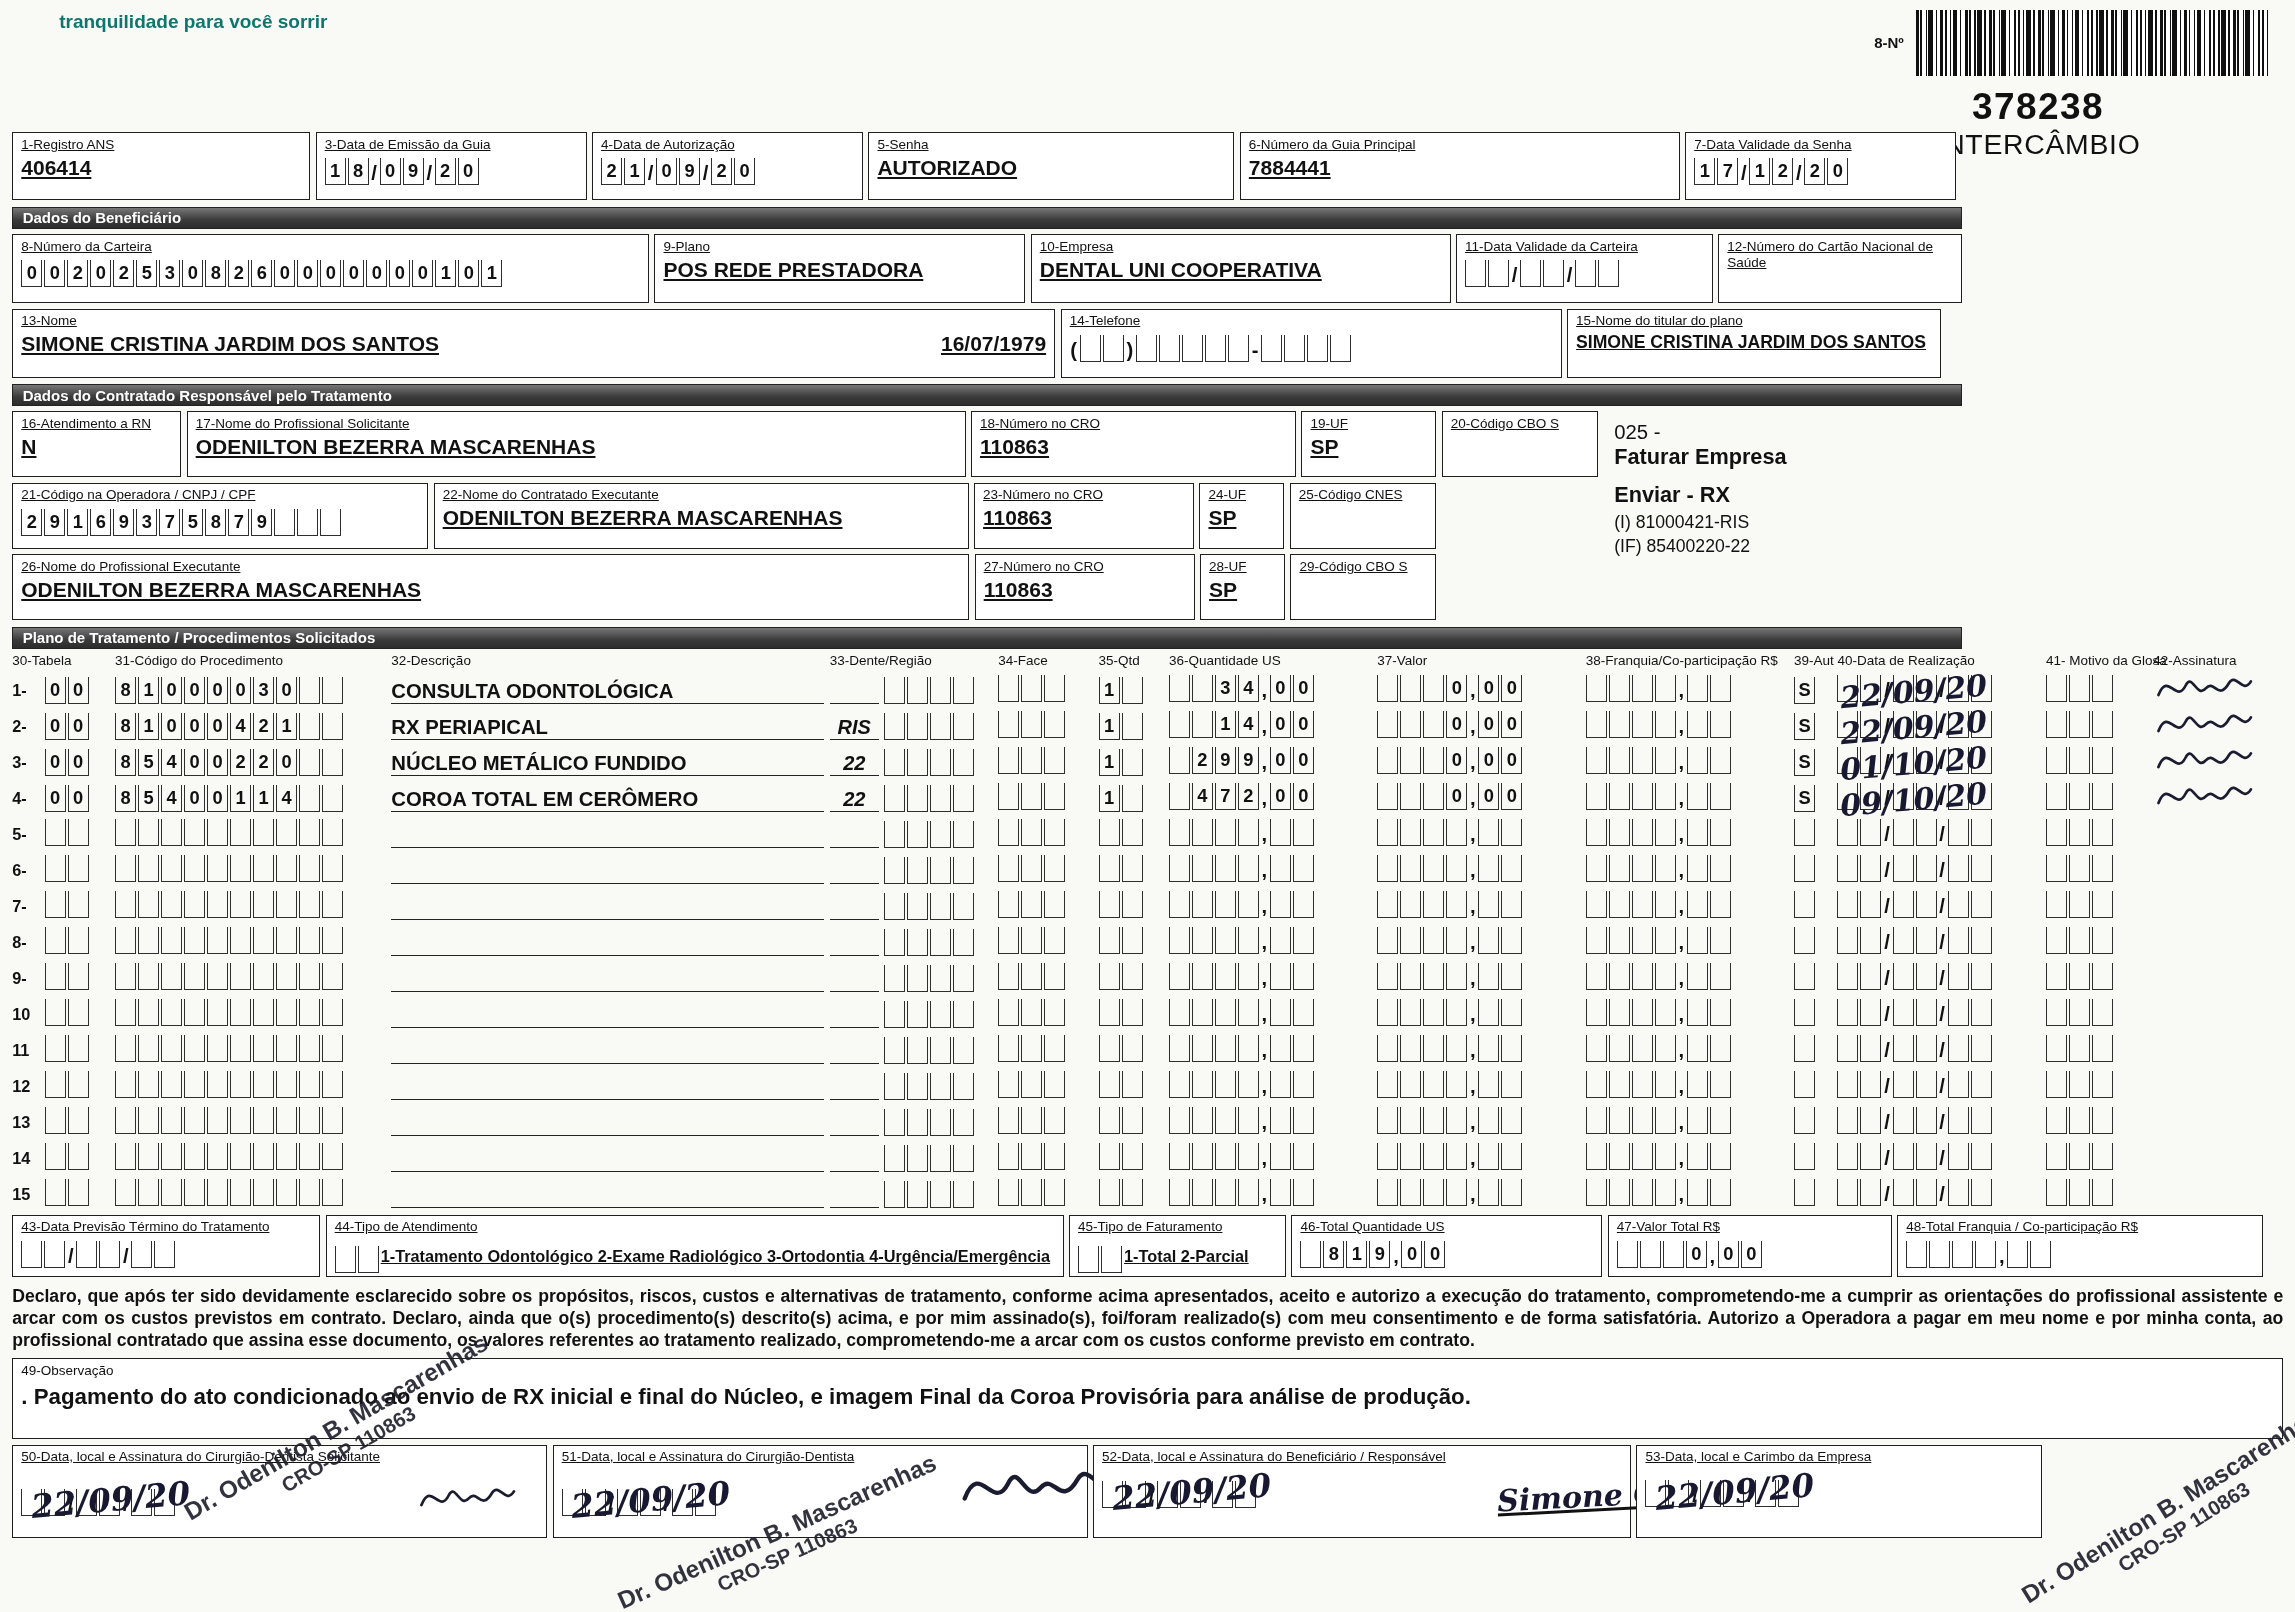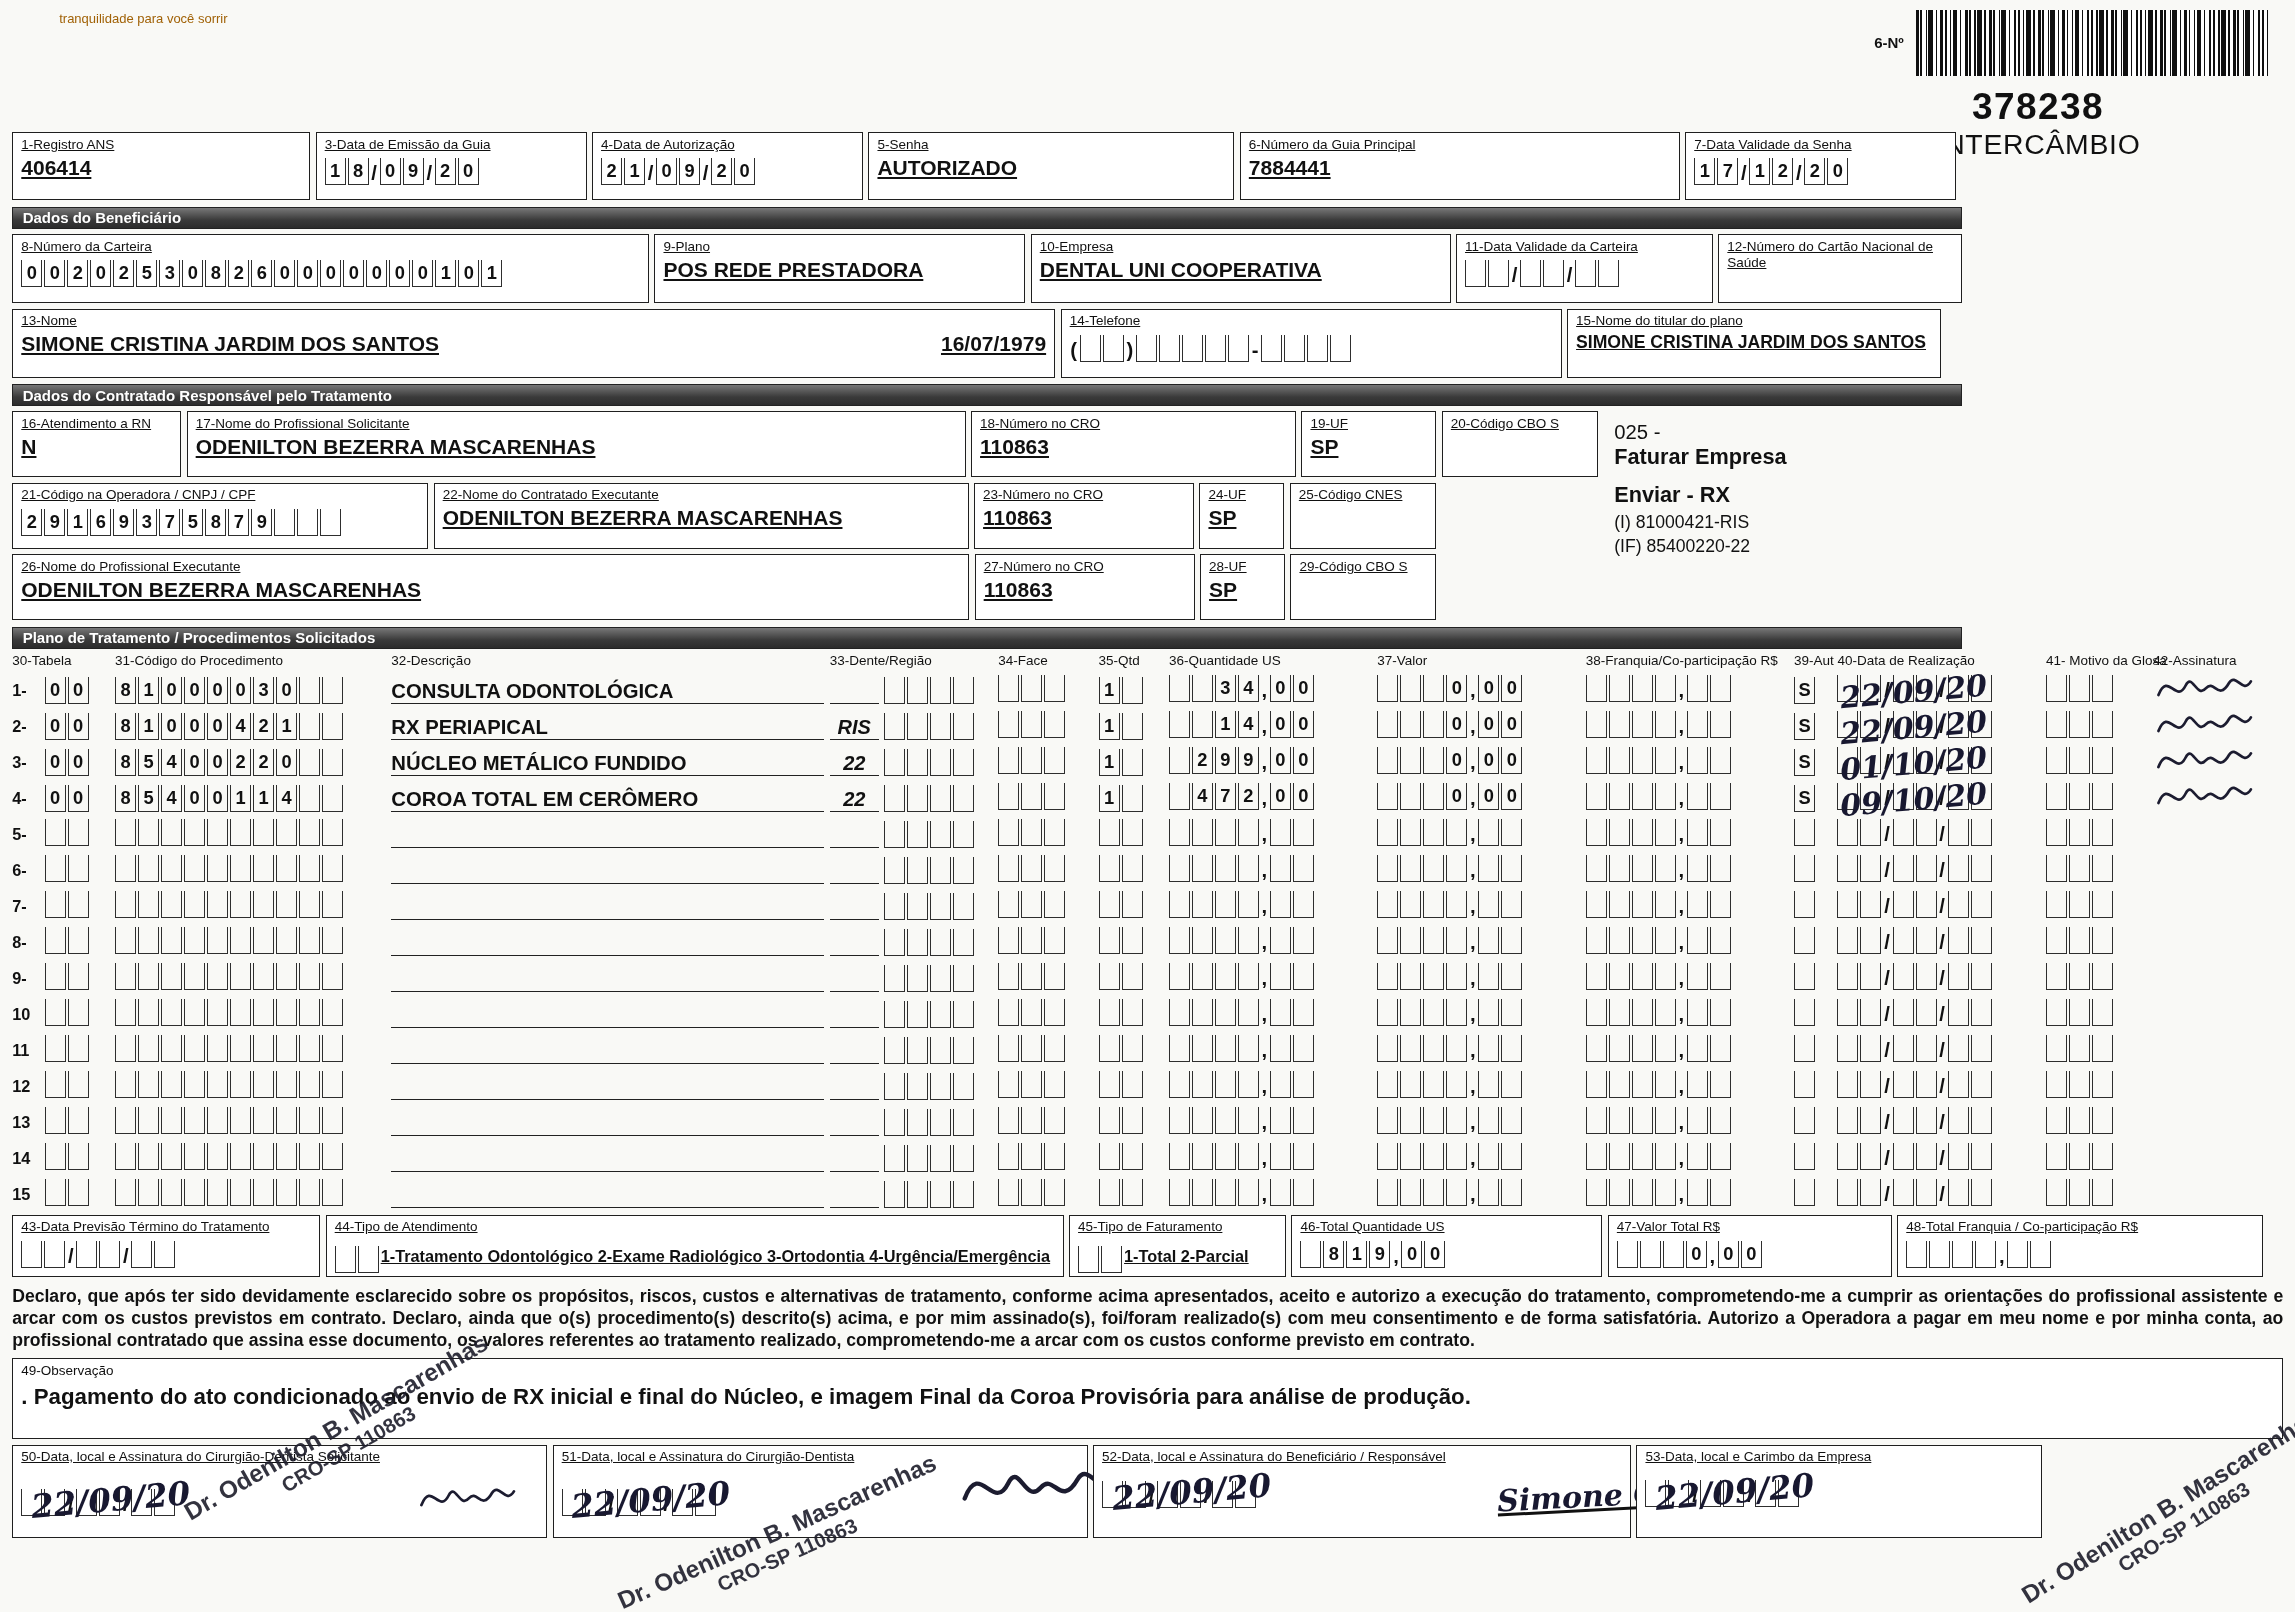--- a/index.html
+++ b/index.html
@@ -17,7 +17,7 @@
   .logo-a { color:#8f8f8f; }
   .logo-b { color:#262626; }
   .logo-reg { font-size:17.6px; vertical-align:super; color:#262626; font-weight:bold; }
-  .logo-tagline { font-size:13px; color:#a16207; margin:1.4px 0 0 47px; }
+  .logo-tagline { font-size:19px; color:#0f766e; margin:1.4px 0 0 47px;font-weight:bold; }
   .title { position:absolute; left:0; right:0; top:39px; text-align:center; font-size:31px; font-weight:bold; }
 
   .barcode-block { position:absolute; top:9.5px; right:27px; width:460px; }

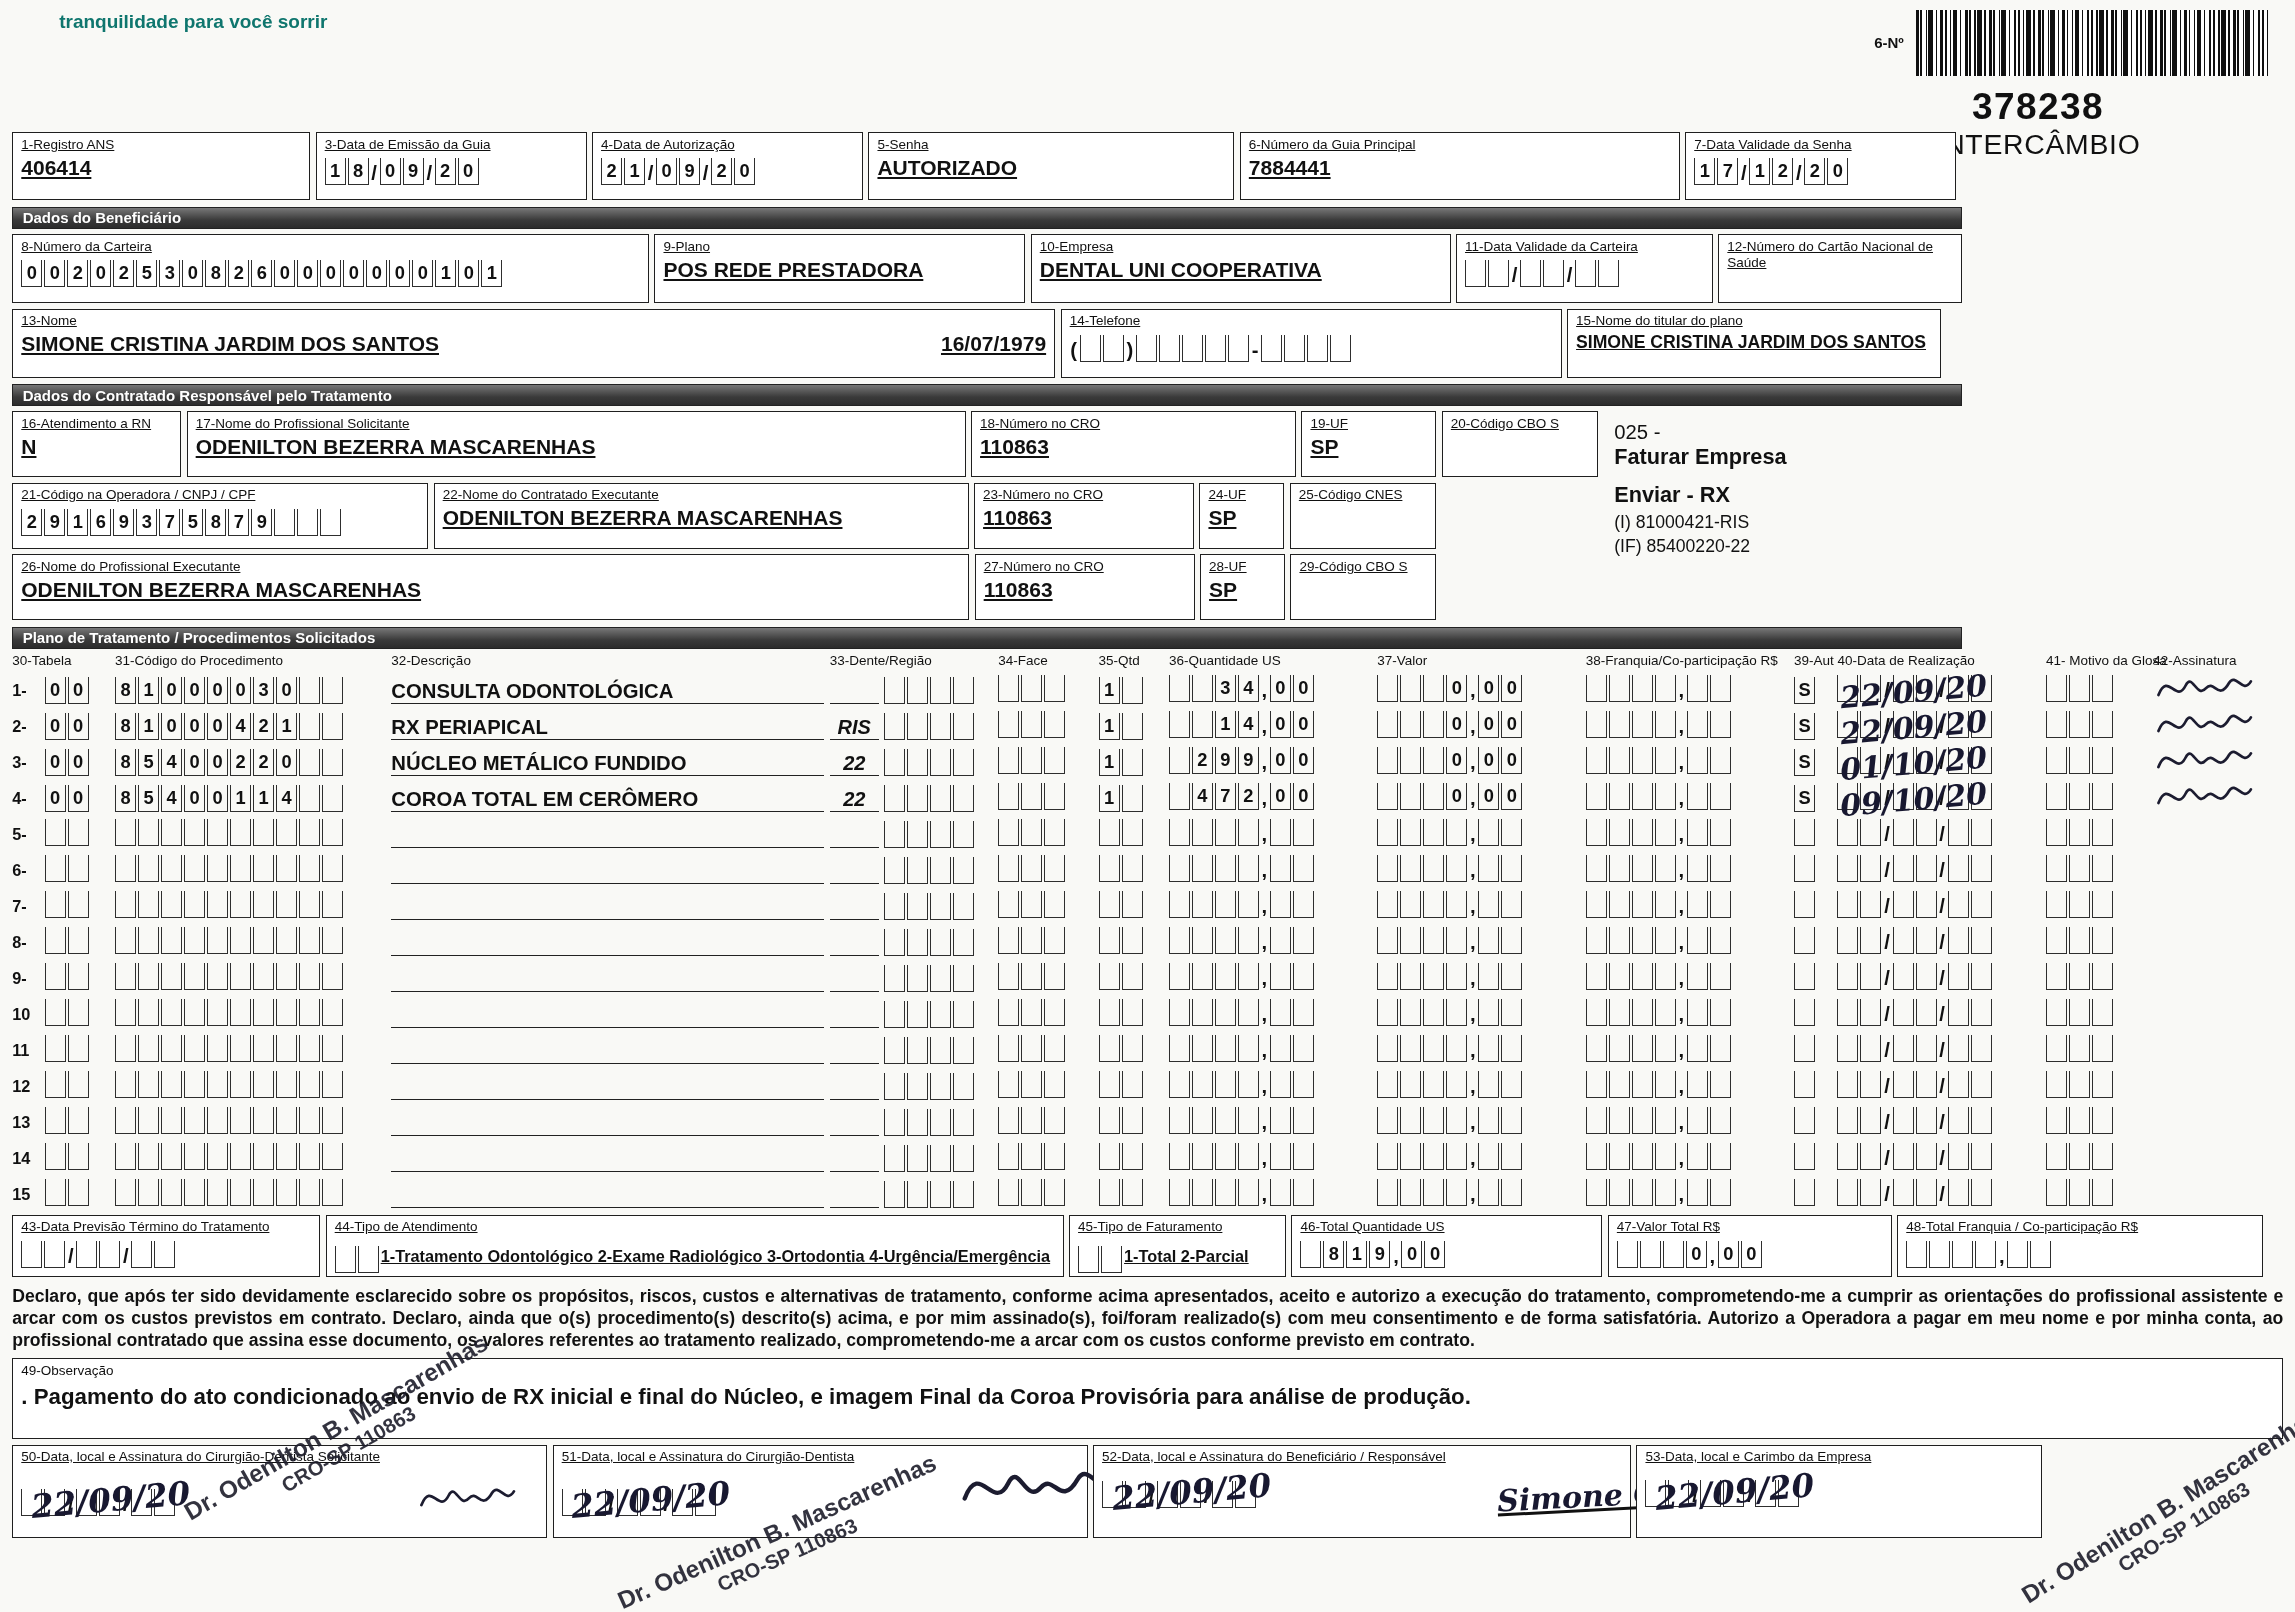--- a/index.html
+++ b/index.html
@@ -137,7 +137,7 @@
 
   <div class="barcode-block">
     <div class="barcode-row">
-      <span class="barcode-label">6-Nº</span>
+      <span class="barcode-label">8-Nº</span>
       <div class="barcode"></div>
     </div>
     <div class="guide-number">378238</div>

